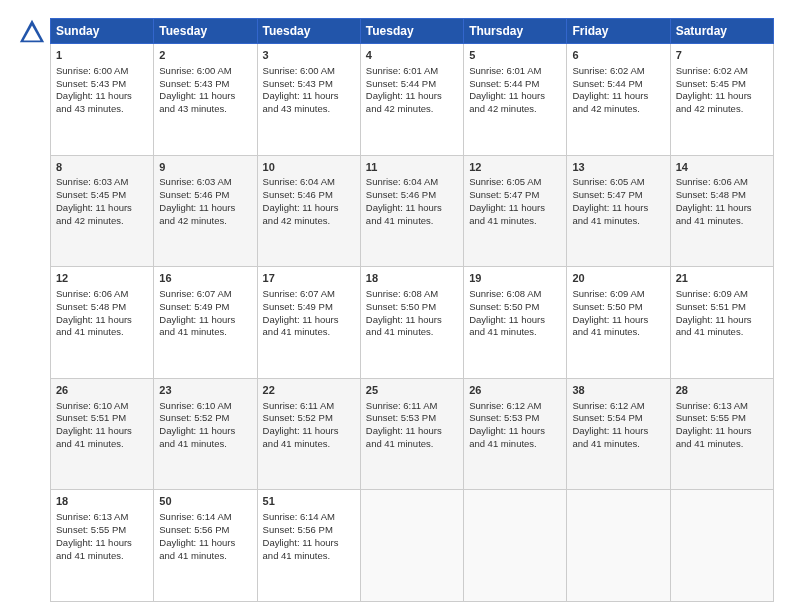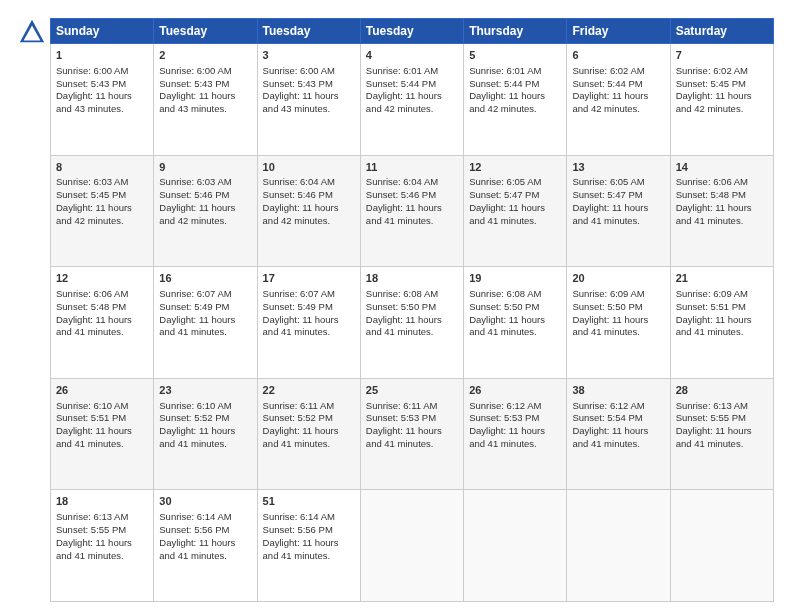--- a/index.html
+++ b/index.html
@@ -170,7 +170,7 @@
         </tr>
         <tr>
           <td><span class="day-num">18</span><span>Sunrise: 6:13 AM</span><br><span>Sunset: 5:55 PM</span><br><span>Daylight: 11 hours and 41 minutes.</span></td>
-          <td><span class="day-num">30</span><span>Sunrise: 6:14 AM</span><br><span>Sunset: 5:56 PM</span><br><span>Daylight: 11 hours and 41 minutes.</span></td>
+          <td><span class="day-num">50</span><span>Sunrise: 6:14 AM</span><br><span>Sunset: 5:56 PM</span><br><span>Daylight: 11 hours and 41 minutes.</span></td>
           <td><span class="day-num">51</span><span>Sunrise: 6:14 AM</span><br><span>Sunset: 5:56 PM</span><br><span>Daylight: 11 hours and 41 minutes.</span></td>
           <td class="empty"></td>
           <td class="empty"></td>

